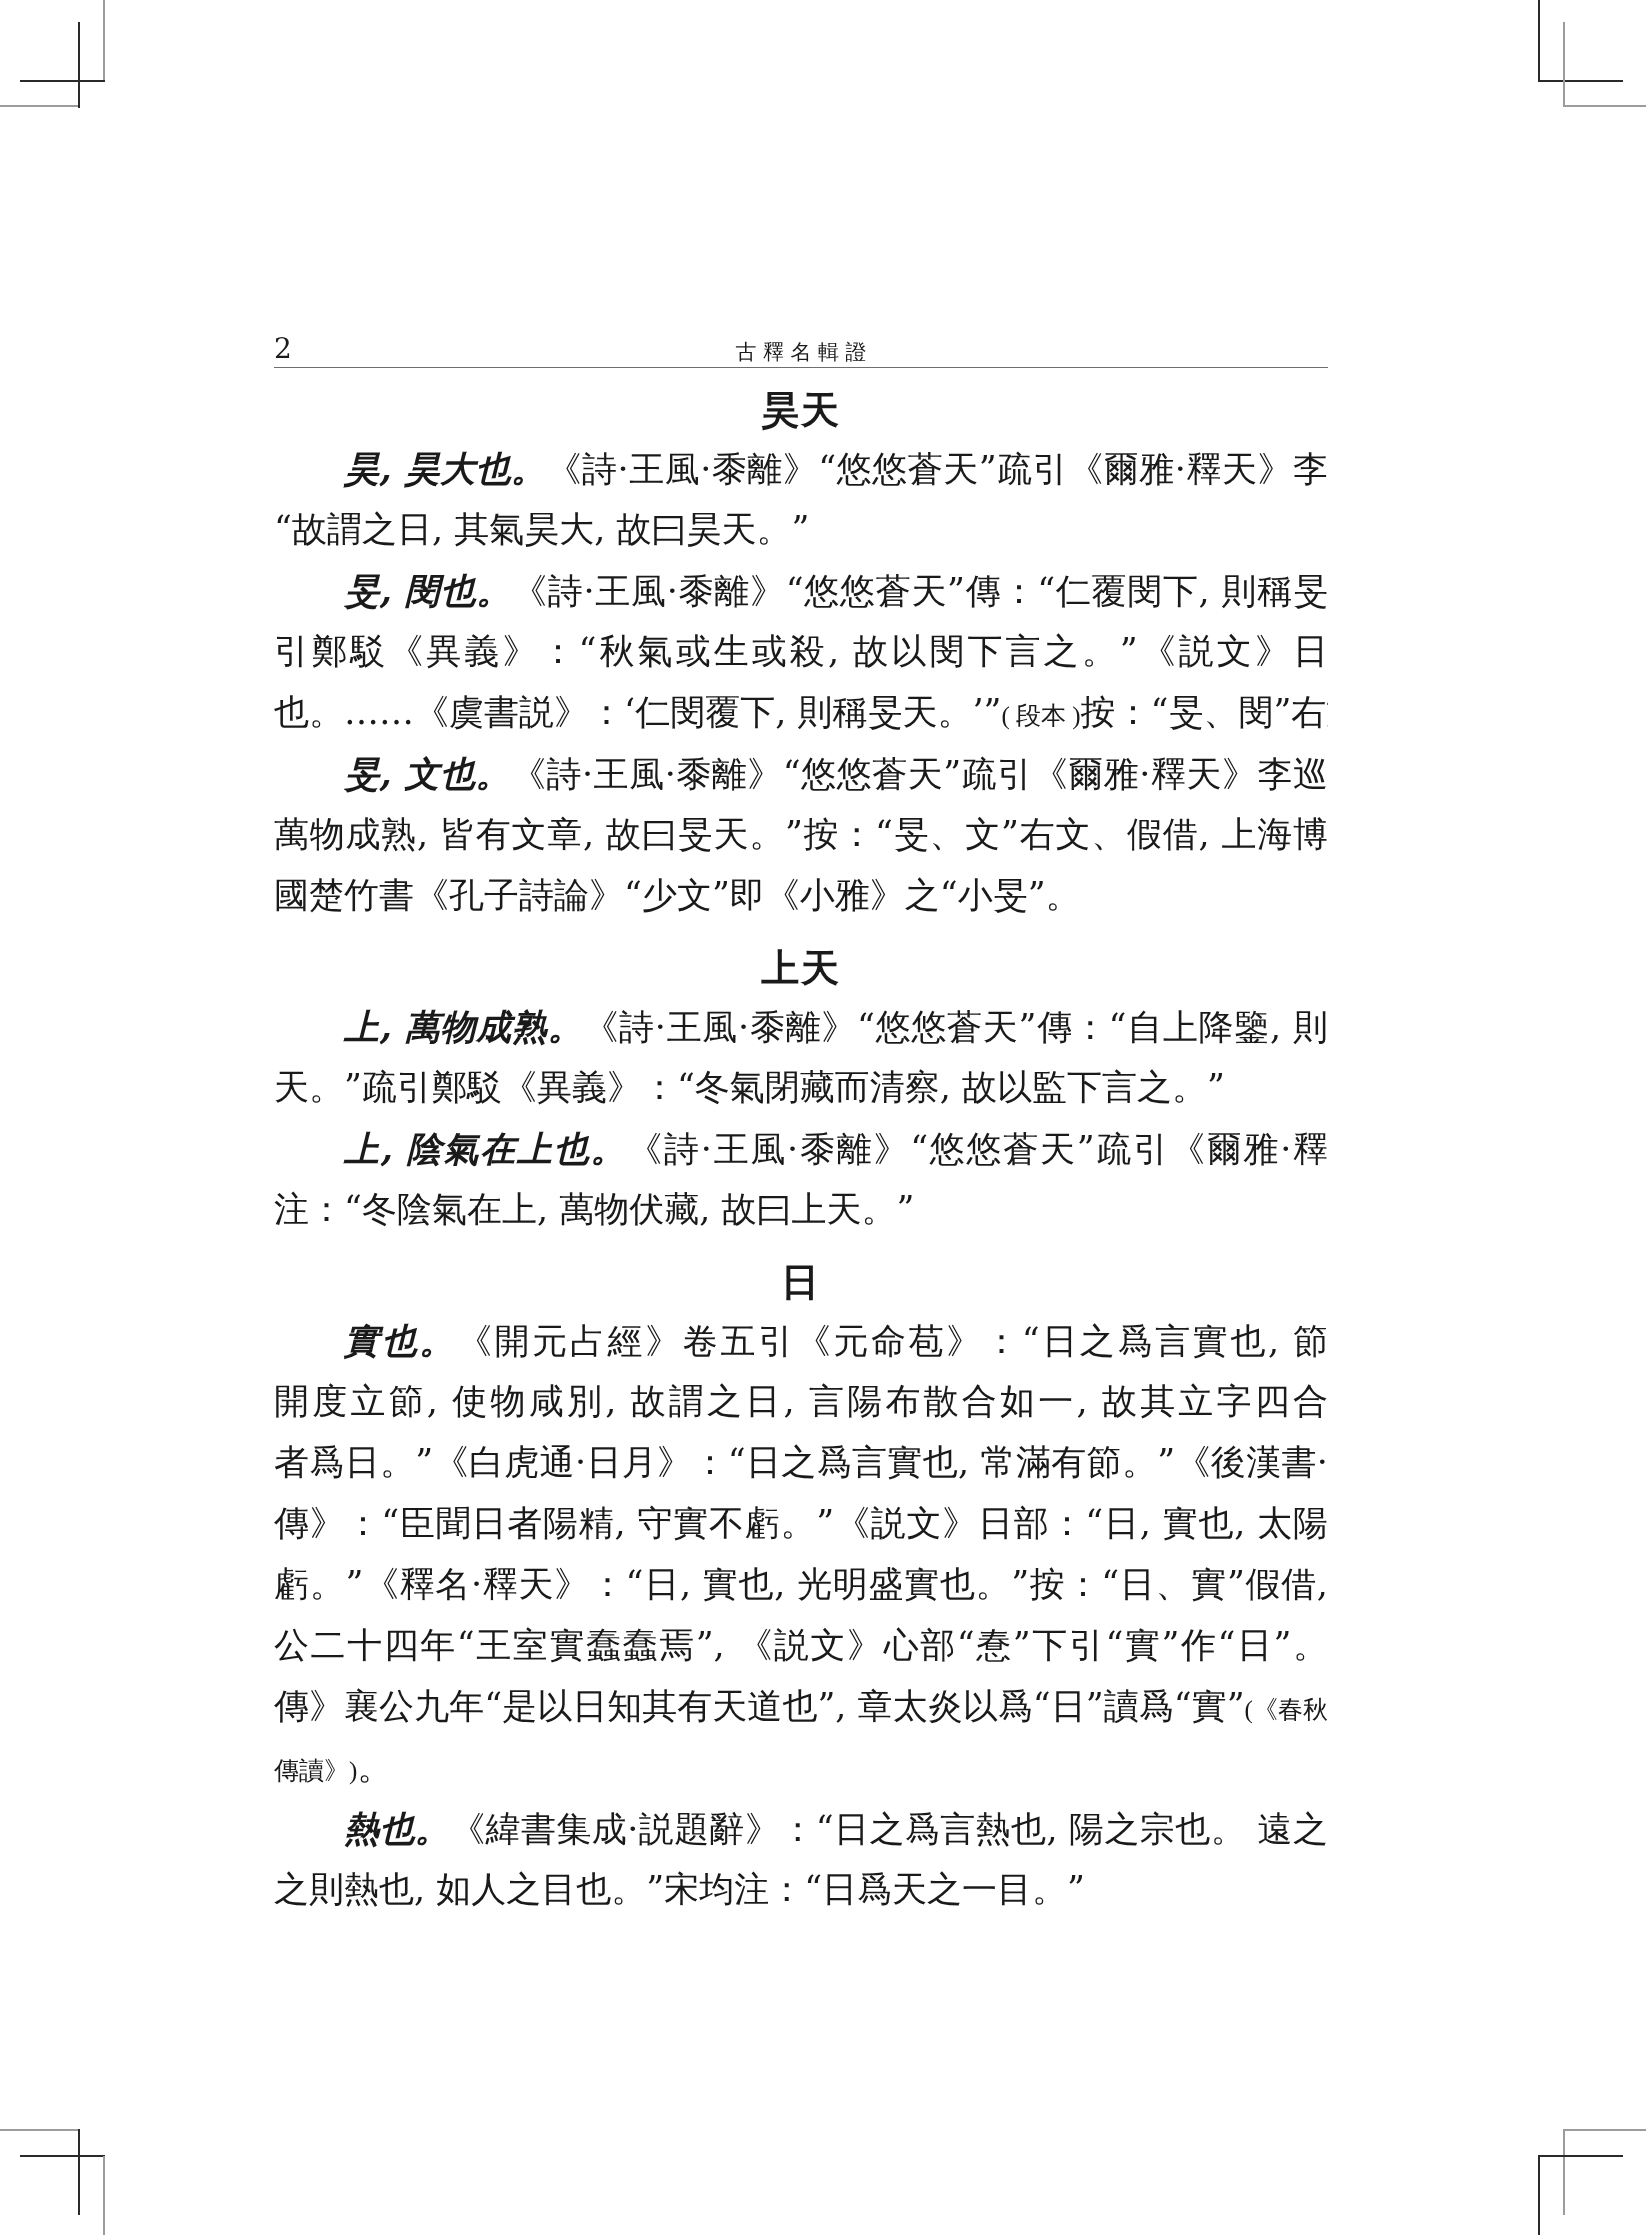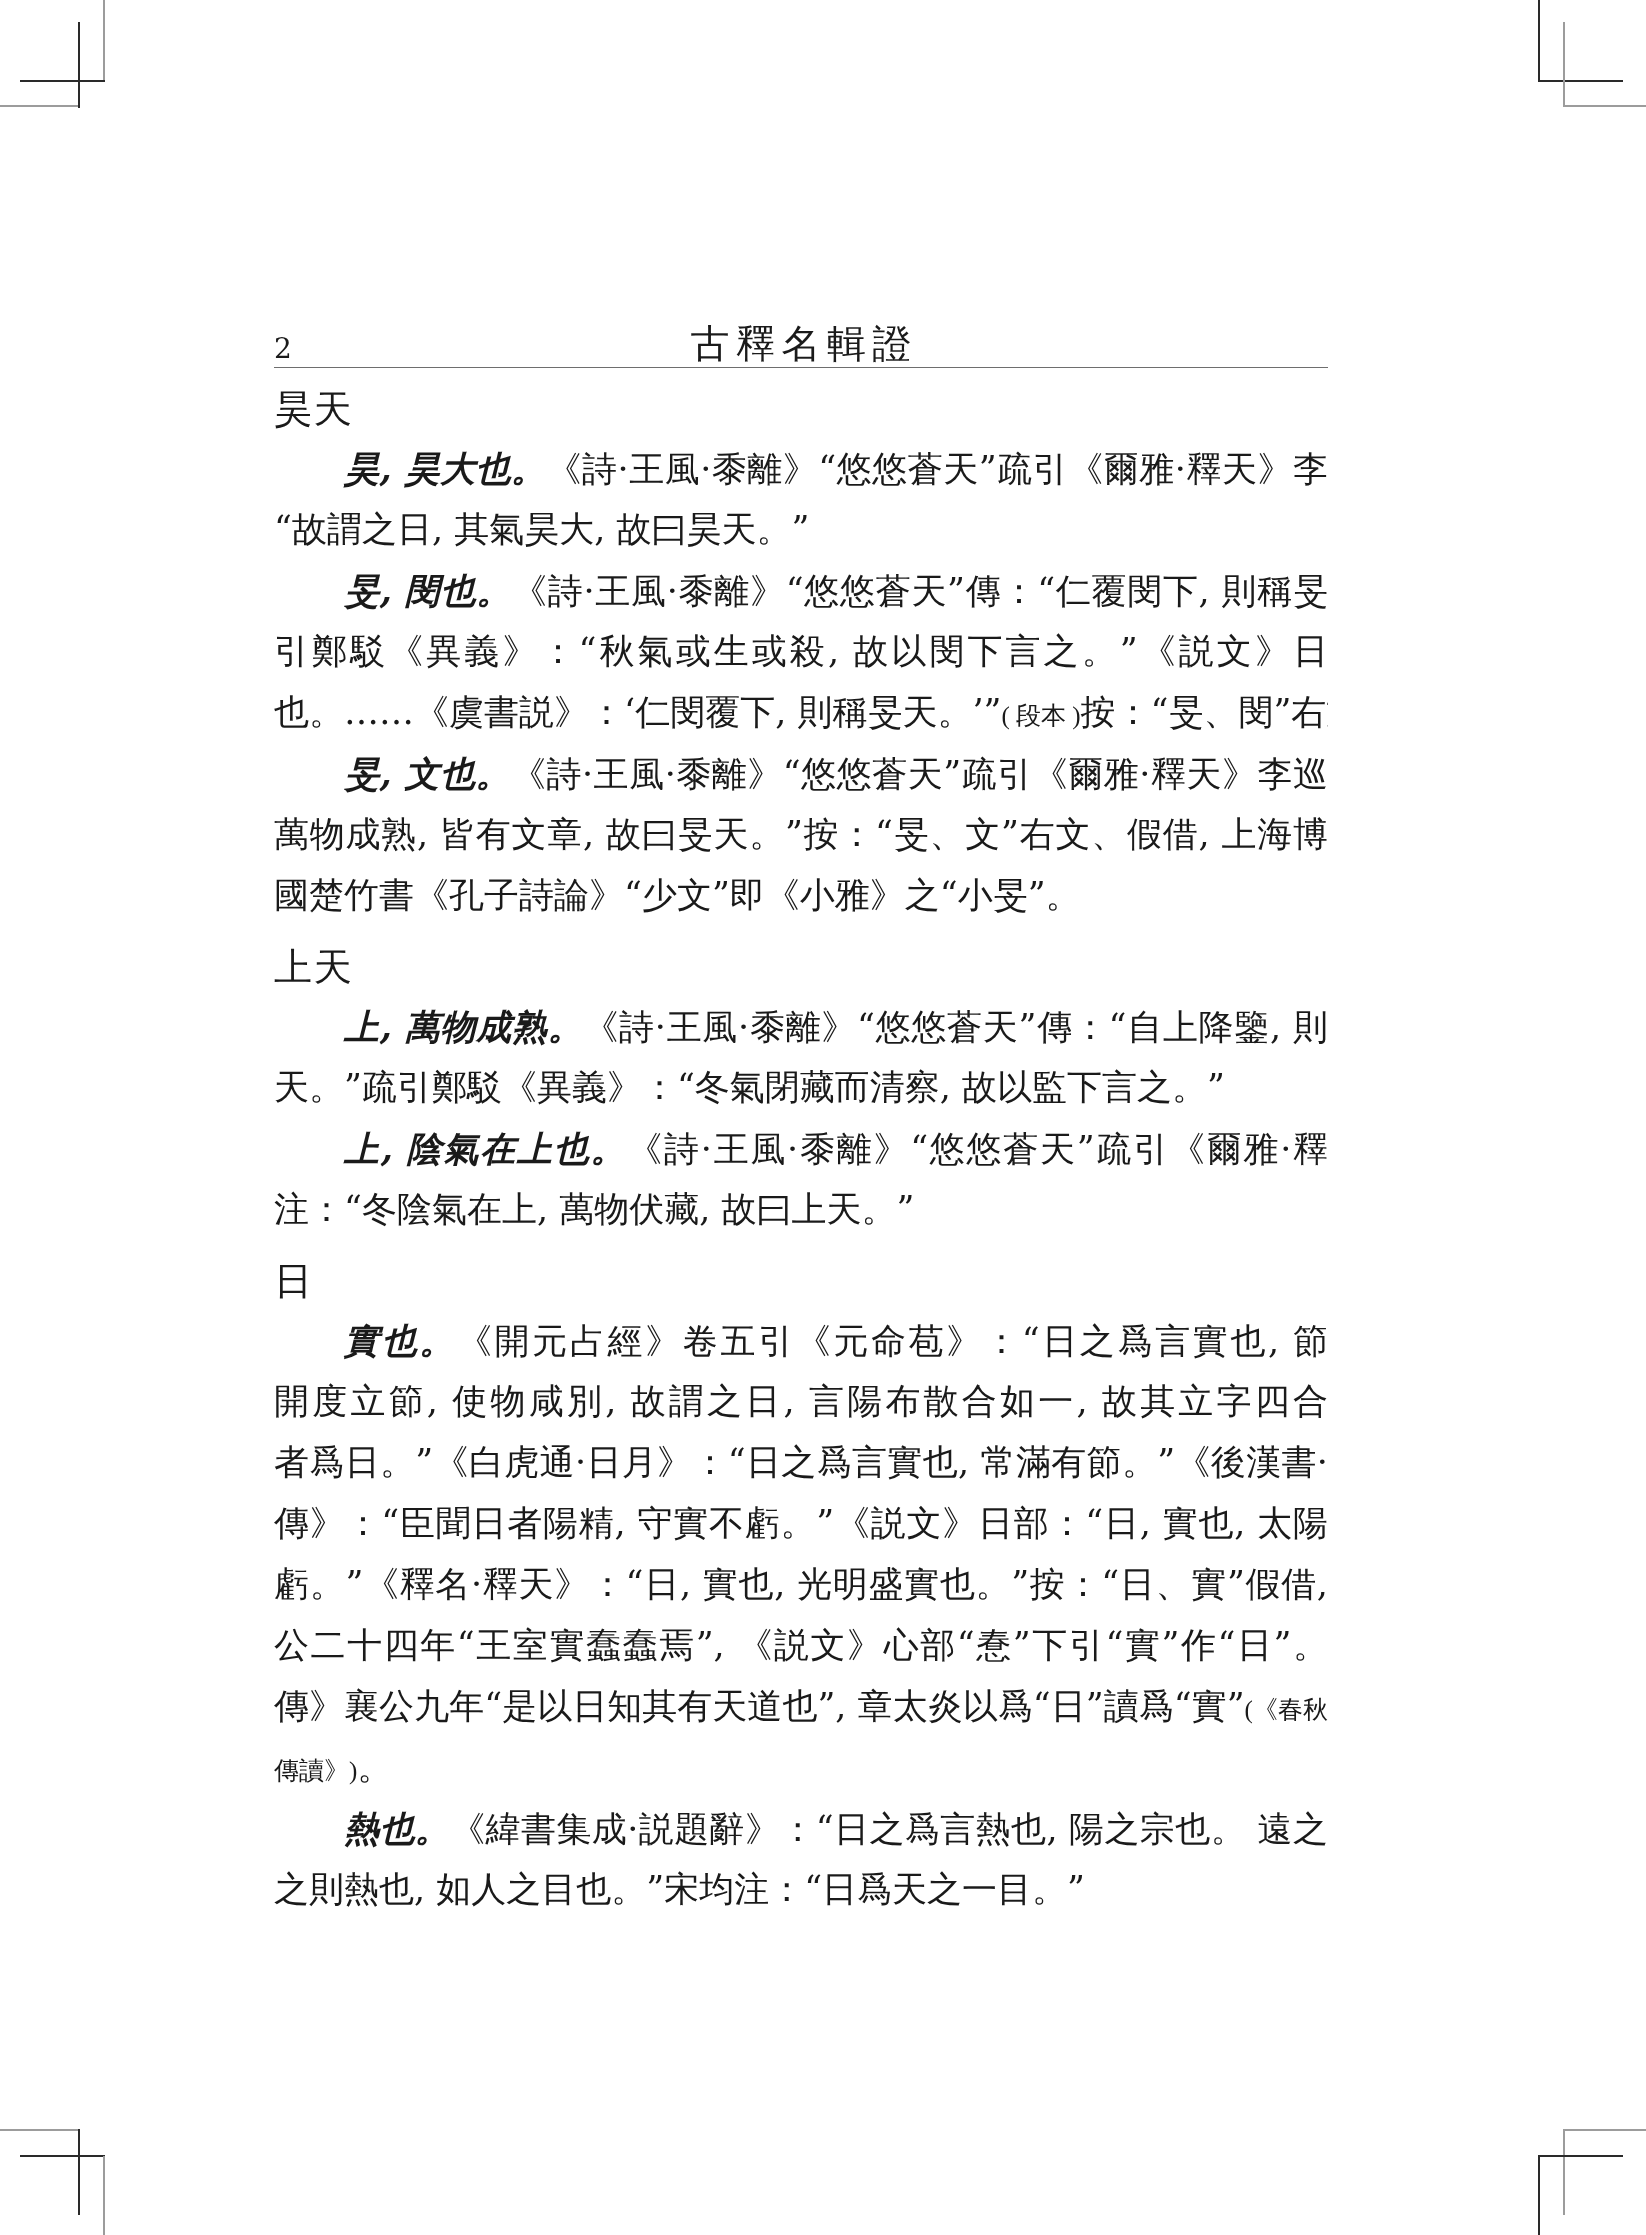--- a/index.html
+++ b/index.html
@@ -27,7 +27,7 @@
   }
   .page-num{font-size:28px;line-height:1;min-width:37px;}
   .page-num.ghost{visibility:hidden;}
-  .page-title{font-size:39px;line-height:1;letter-spacing:6.5px;text-indent:6.5px;}
+  .page-title{font-size:21px;line-height:1;letter-spacing:6.5px;text-indent:6.5px;}
   .section-heading{
     font-size:38px;font-weight:normal;
     height:57px;line-height:57px;margin-top:13px;

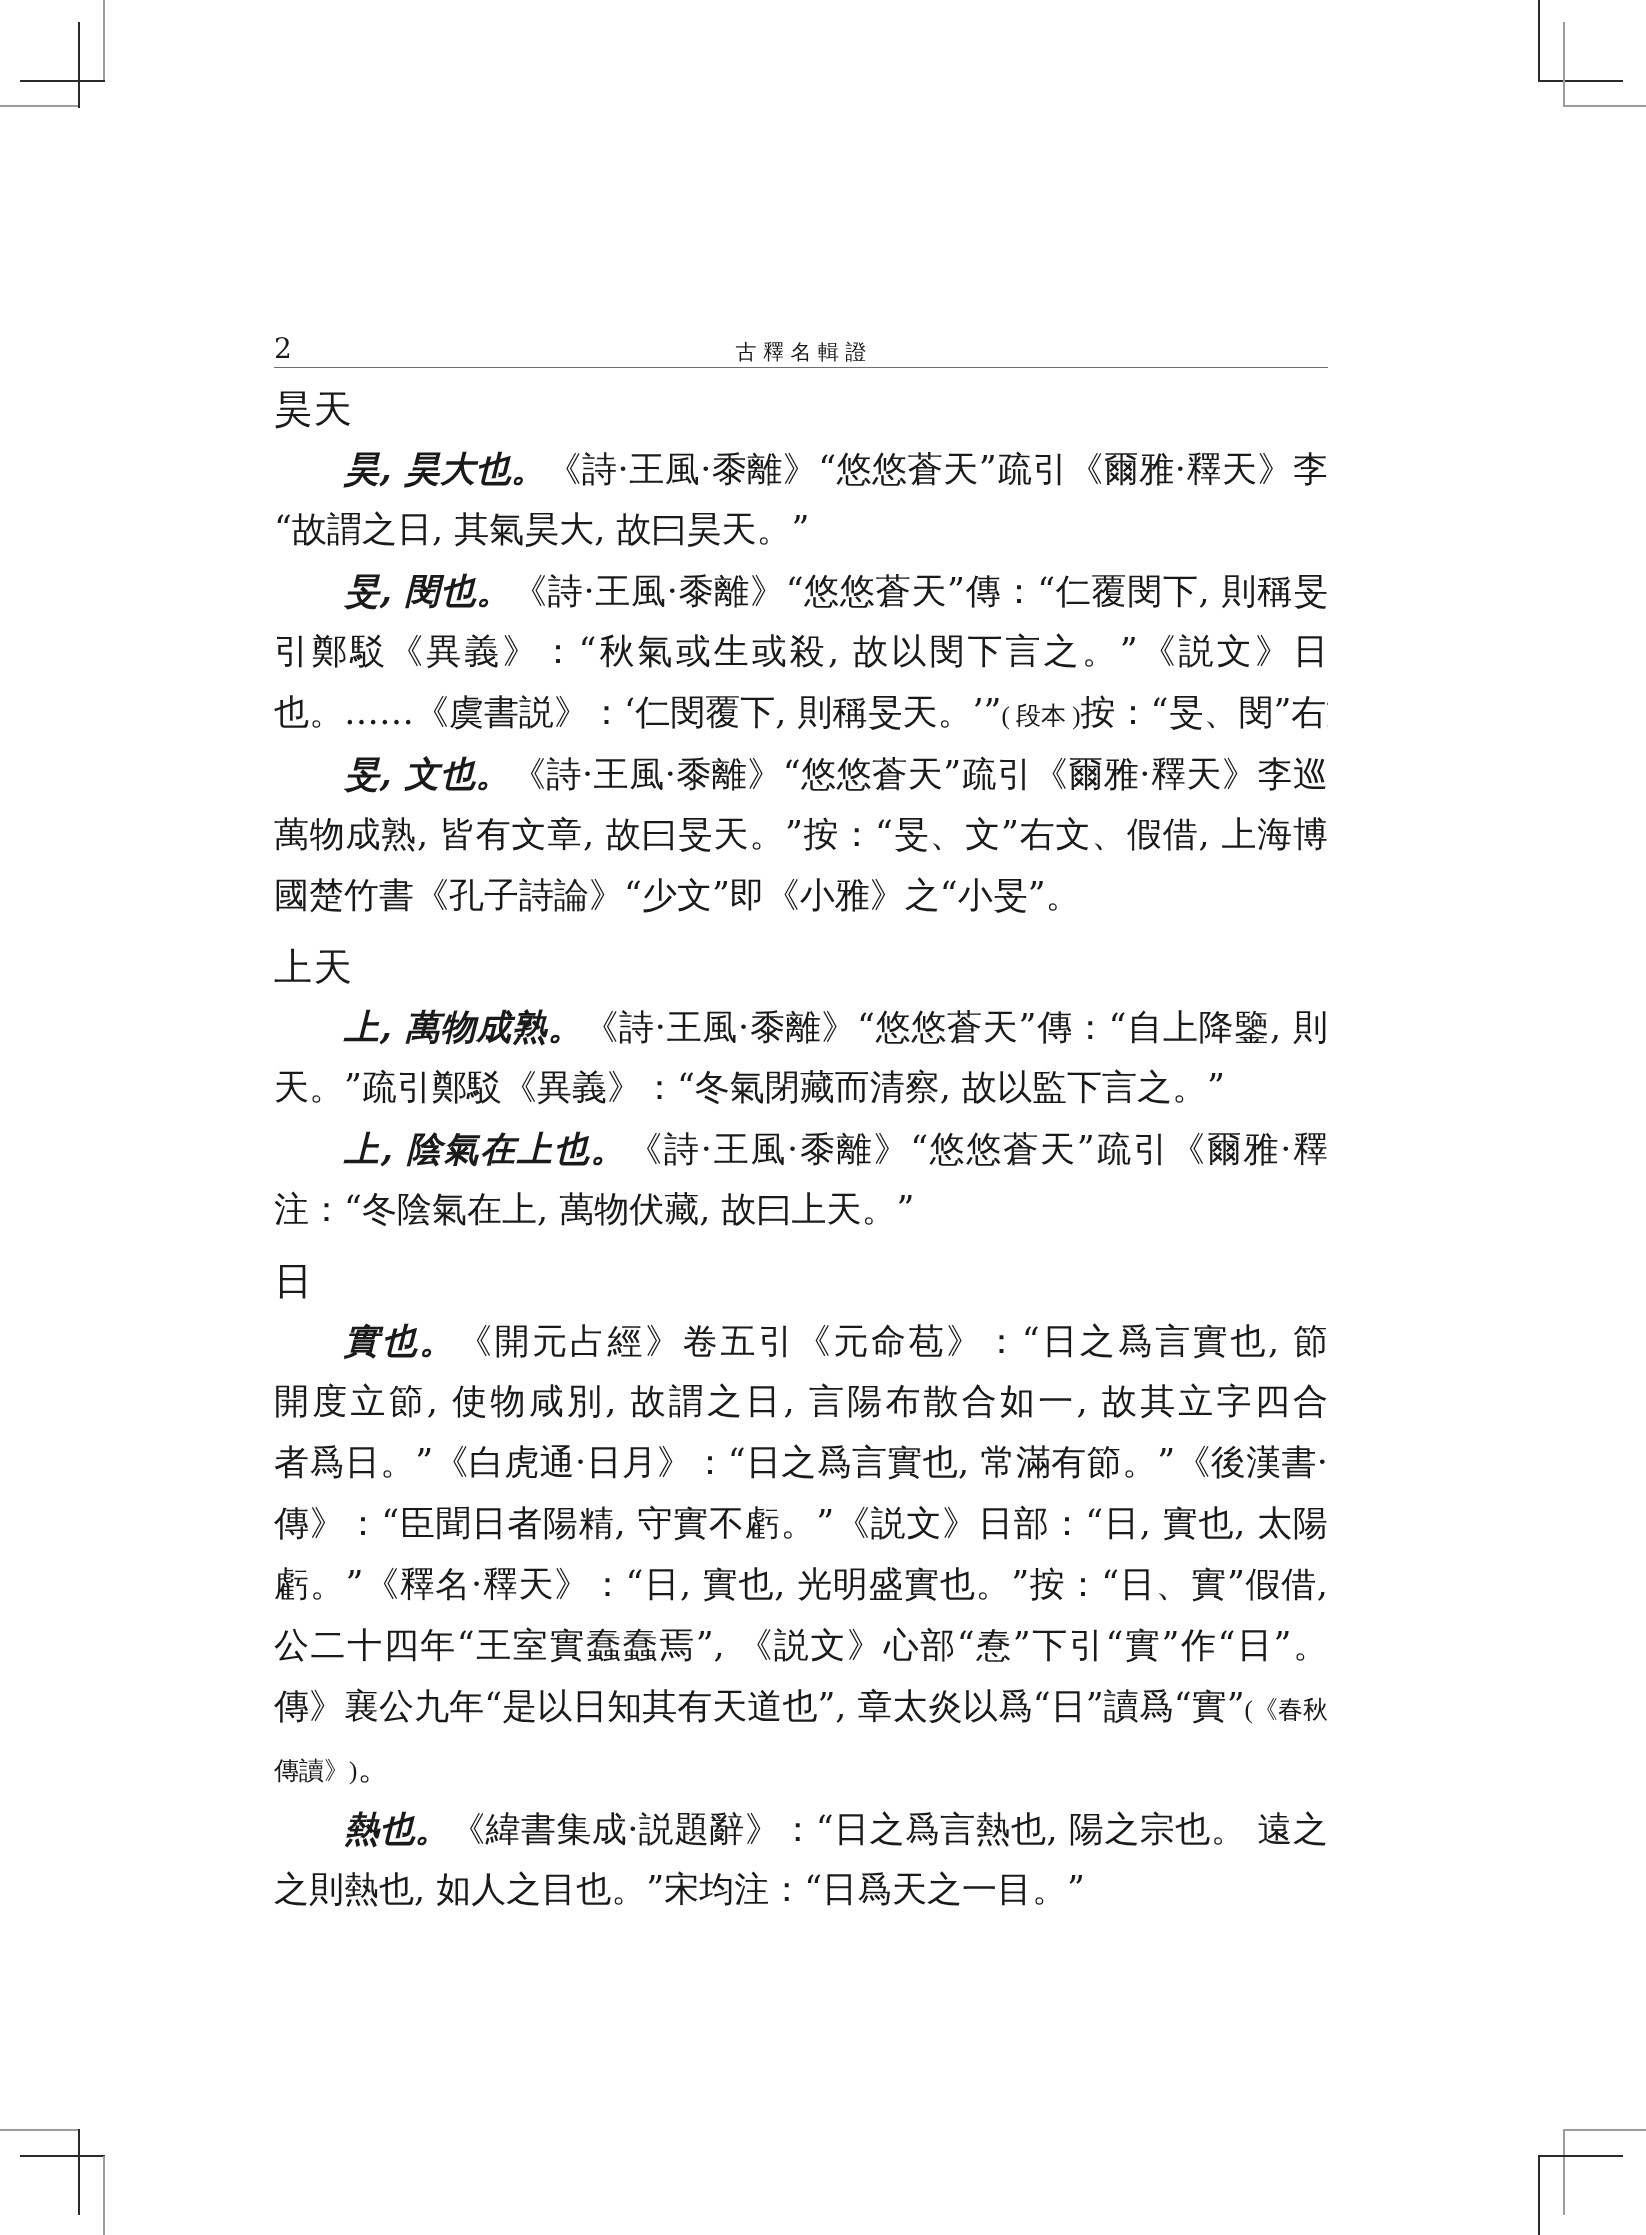--- a/index.html
+++ b/index.html
@@ -29,9 +29,10 @@
   .page-num.ghost{visibility:hidden;}
   .page-title{font-size:21px;line-height:1;letter-spacing:6.5px;text-indent:6.5px;}
   .section-heading{
-    font-size:38px;font-weight:normal;
+    font-size:38px;font-weight:bold;
     height:57px;line-height:57px;margin-top:13px;
     letter-spacing:1.8px;
+    text-align:center;
   }
   .para{margin:0;}
   .line{

